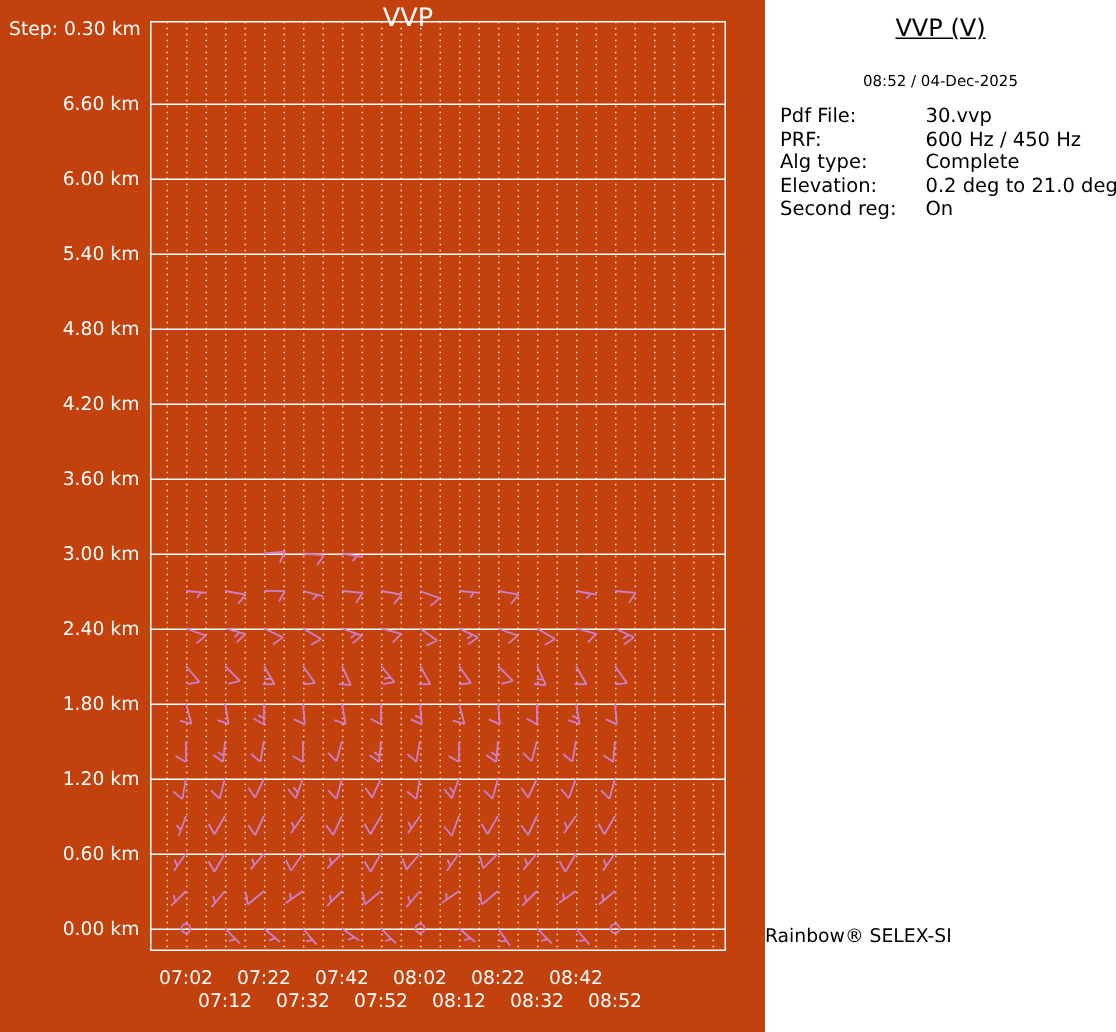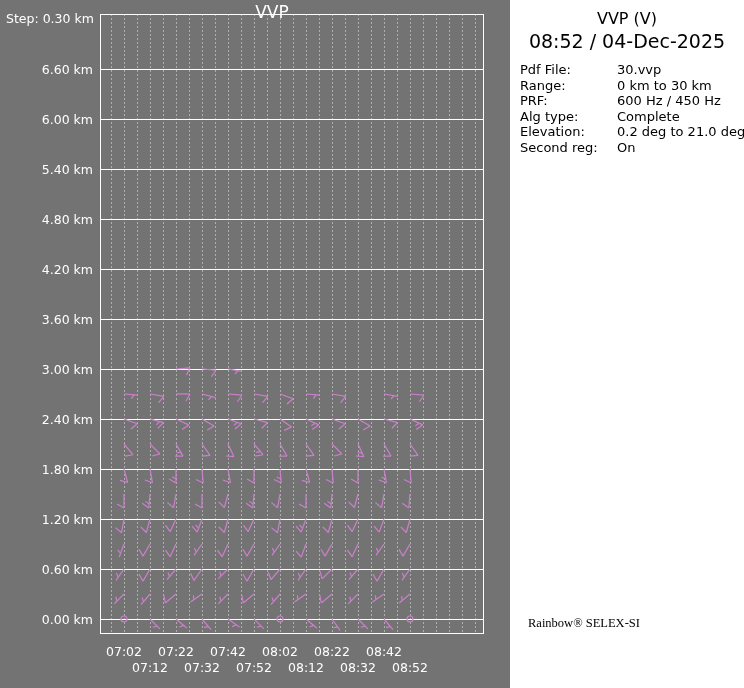--- a/index.html
+++ b/index.html
@@ -11,7 +11,7 @@
   .screen { position:relative; width:744px; height:688px; }
 
   
-  .chart-panel { position:absolute; left:0; top:0; width:510px; height:688px; background:#737373; }
+  .chart-panel { position:absolute; left:0; top:0; width:510px; height:688px; background:#c2410c; }
   .chart-title {
     position:absolute; left:100px; top:2px; width:344px; text-align:center;
     color:#fff; font-size:17px;

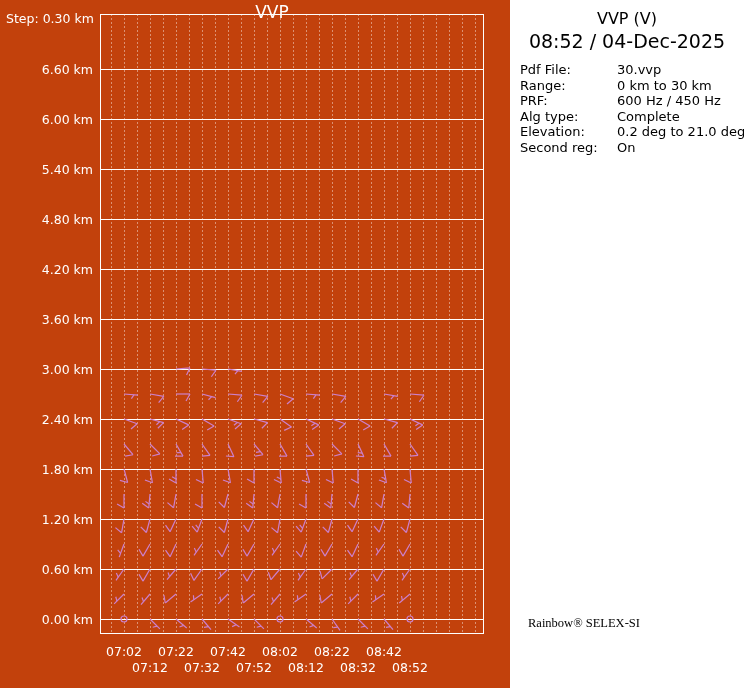--- a/index.html
+++ b/index.html
@@ -27,7 +27,7 @@
     position:absolute; left:510px; top:0; width:234px; height:688px;
     background:#ffffff; color:#000;
   }
-  .info-title { text-align:center; font-size:16px; margin-top:9px; }
+  .info-title { text-align:center; font-size:16px; margin-top:9px;text-decoration:underline; }
   .info-datetime { text-align:center; font-size:19px; margin-top:2px; }
   .info-site { text-align:center; font-size:14.5px; margin-top:4px; }
   .info-fields { margin:10px 0 0 10px; font-size:13px; }

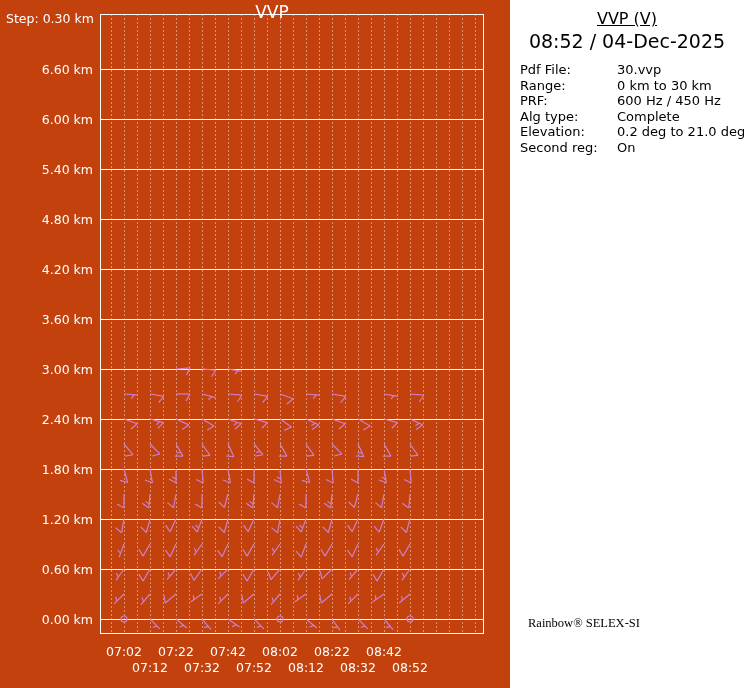--- a/index.html
+++ b/index.html
@@ -28,7 +28,7 @@
     background:#ffffff; color:#000;
   }
   .info-title { text-align:center; font-size:16px; margin-top:9px;text-decoration:underline; }
-  .info-datetime { text-align:center; font-size:19px; margin-top:2px; }
+  .info-datetime { text-align:center; font-size:10px; margin-top:21px; }
   .info-site { text-align:center; font-size:14.5px; margin-top:4px; }
   .info-fields { margin:10px 0 0 10px; font-size:13px; }
   .info-row { display:flex; line-height:15.5px; white-space:nowrap; }

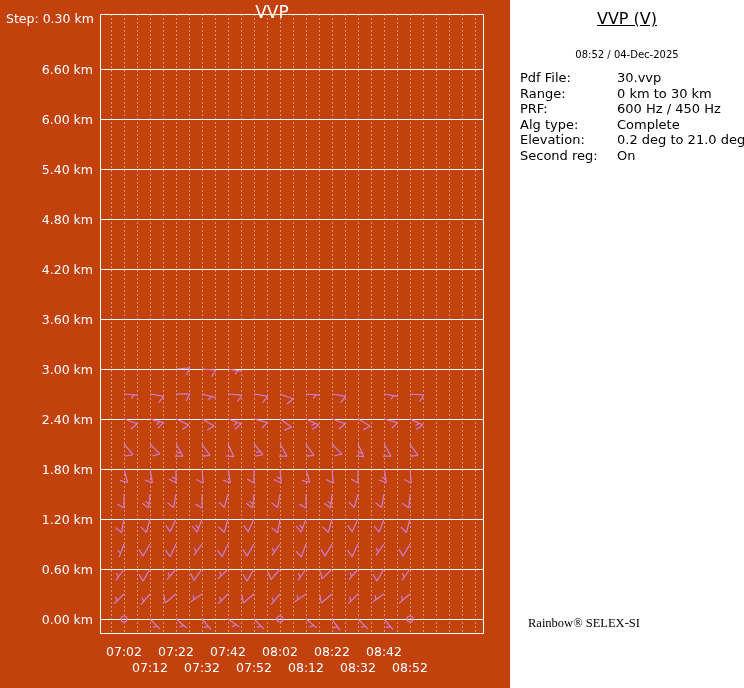--- a/index.html
+++ b/index.html
@@ -616,10 +616,6 @@
           <span class="val">30.vvp</span>
         </div>
         <div class="info-row">
-          <span class="lbl">Range:</span>
-          <span class="val">0 km to 30 km</span>
-        </div>
-        <div class="info-row">
           <span class="lbl">PRF:</span>
           <span class="val">600 Hz / 450 Hz</span>
         </div>

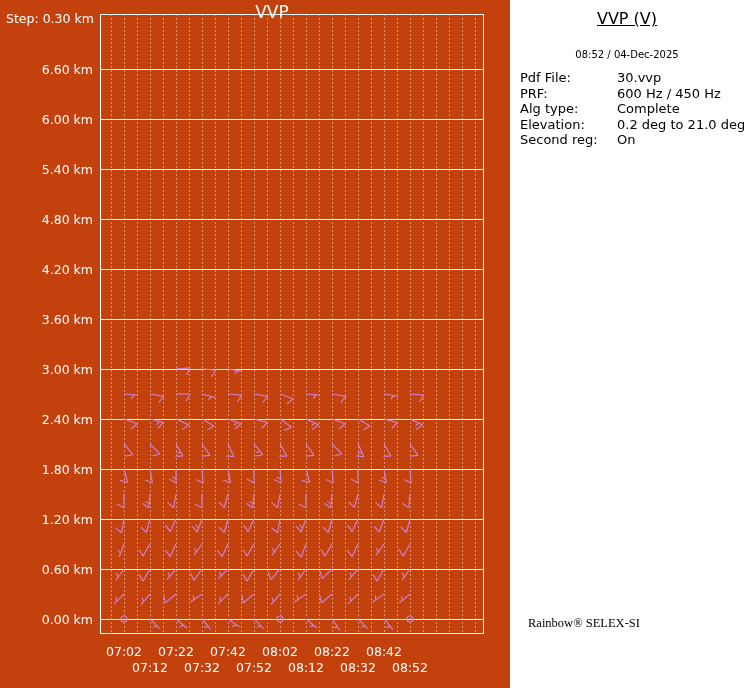--- a/index.html
+++ b/index.html
@@ -33,7 +33,7 @@
   .info-fields { margin:10px 0 0 10px; font-size:13px; }
   .info-row { display:flex; line-height:15.5px; white-space:nowrap; }
   .info-row .lbl { width:97px; flex:none; }
-  .info-footer { position:absolute; left:18px; top:616px; font-size:12.5px;font-family:Liberation Serif, serif; }
+  .info-footer { position:absolute; left:0; top:616px; font-size:12.5px; }
 </style>
 </head>
 <body>

